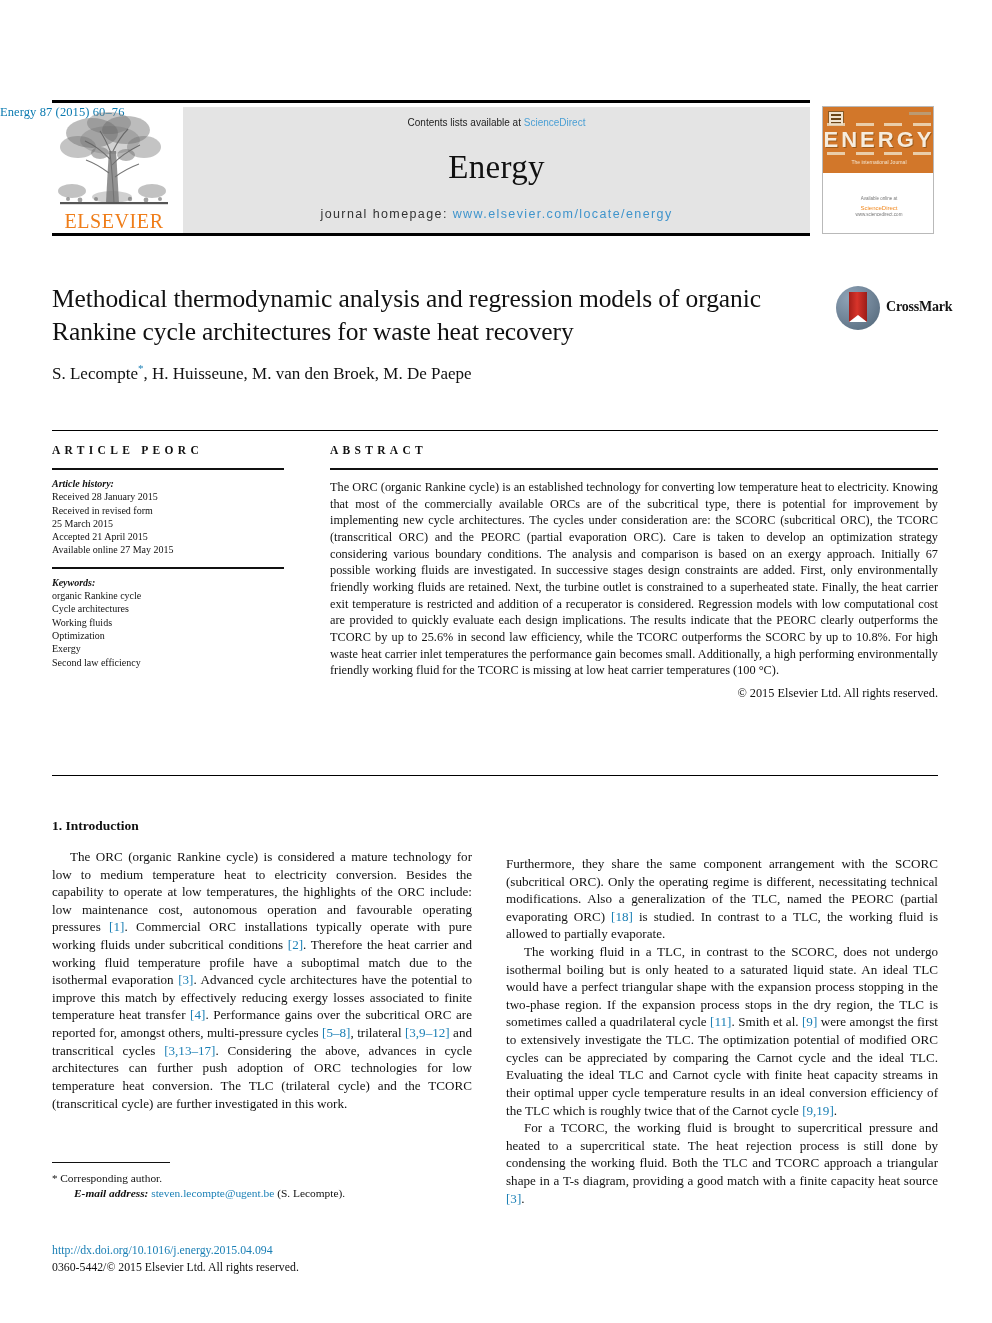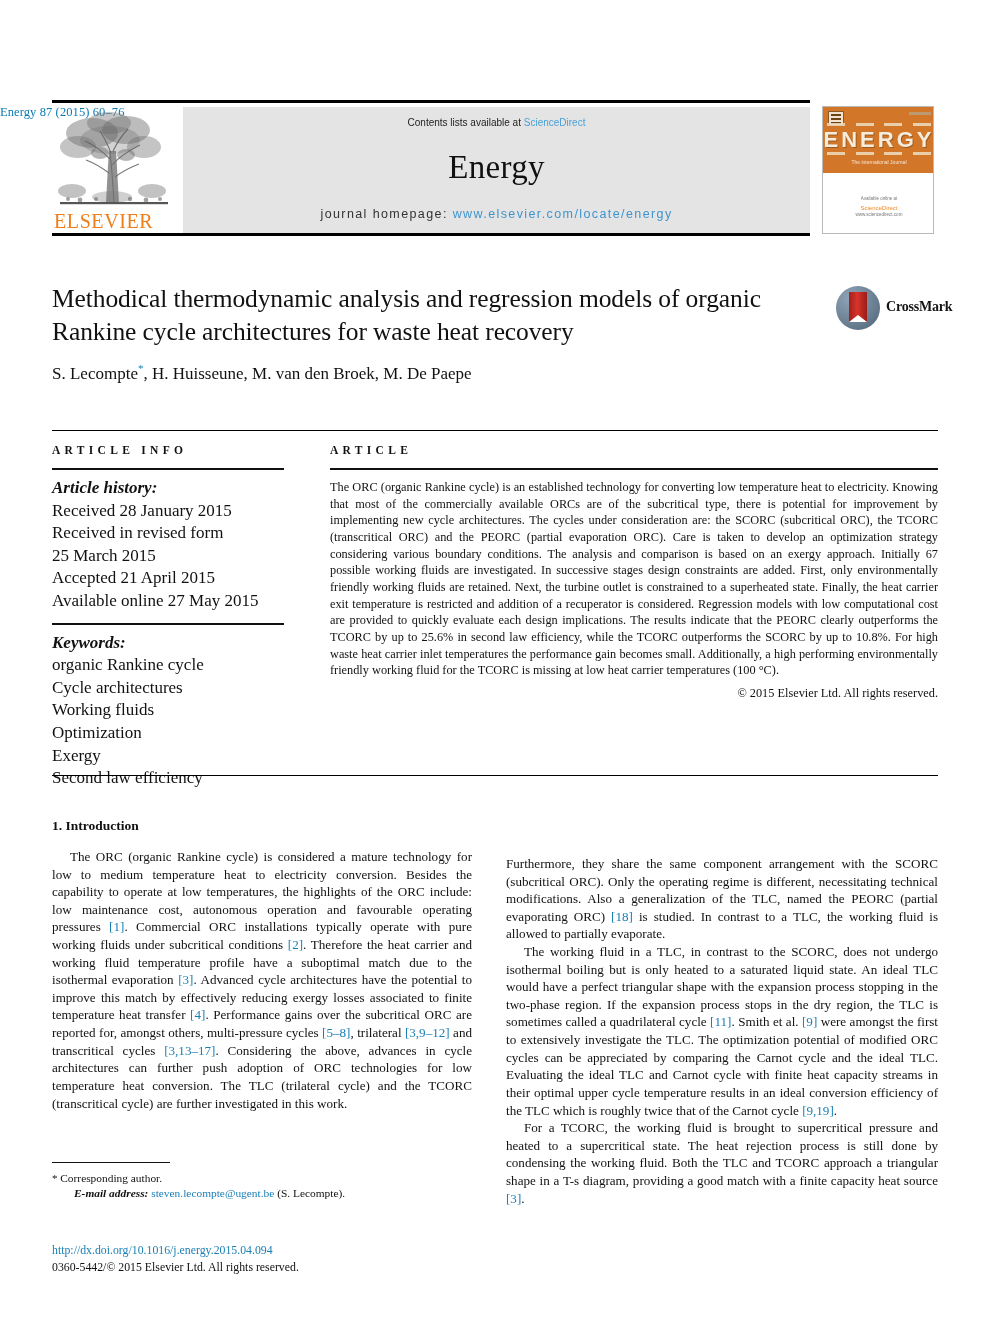--- a/index.html
+++ b/index.html
@@ -52,7 +52,7 @@
     position: absolute;
     left: 2px; bottom: 2px;
     width: 120px;
-    text-align: left;
+    text-align: center;
     font-family: "Liberation Serif", serif;
     font-size: 20px;
     letter-spacing: 0.6px;

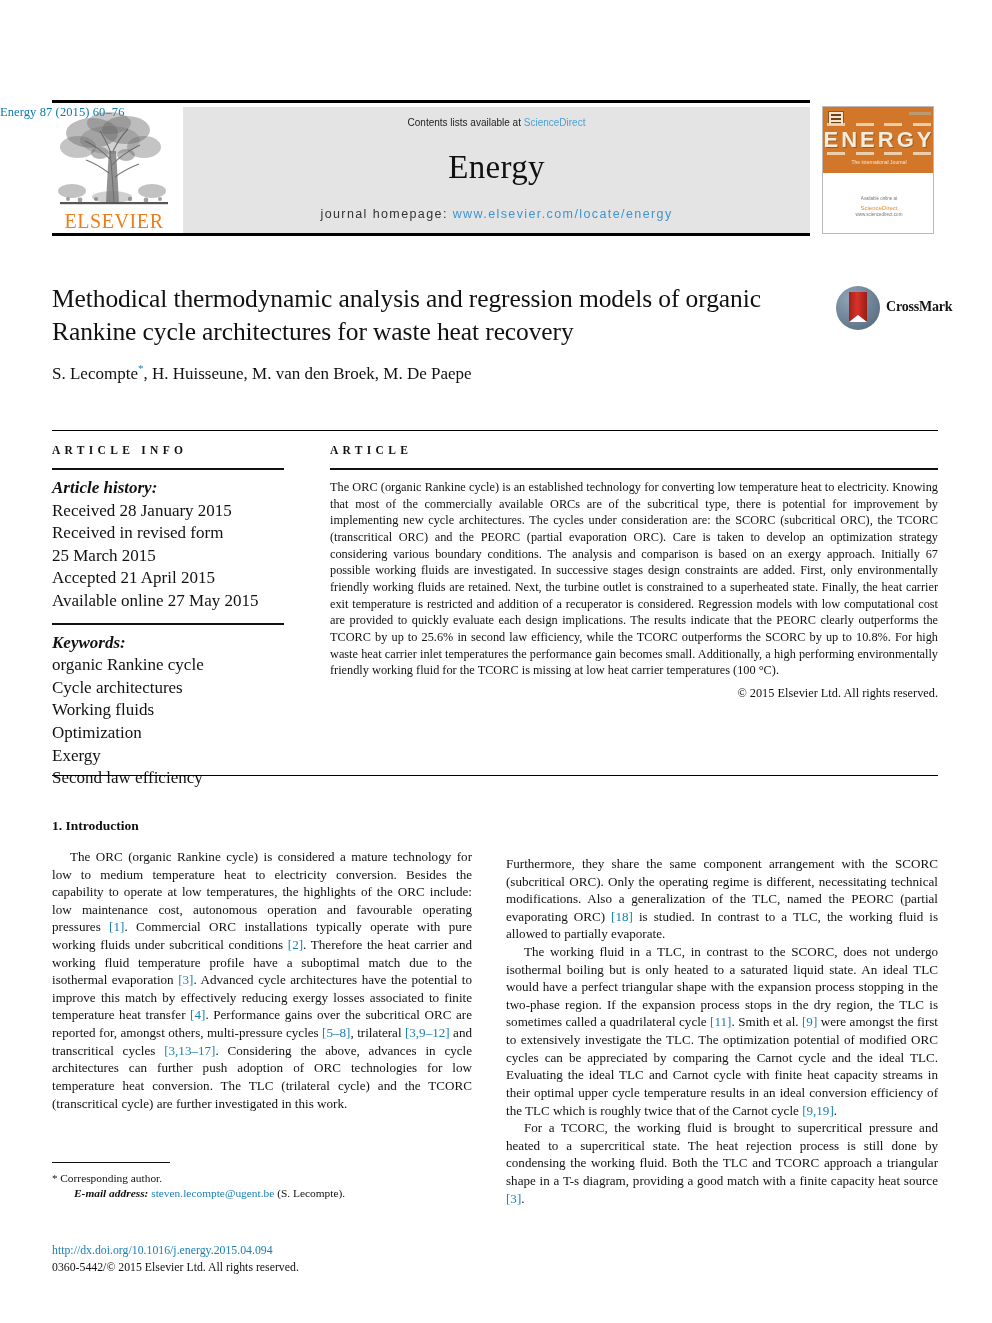--- a/index.html
+++ b/index.html
@@ -493,7 +493,7 @@
   <div class="headrule-top"></div>
 
   <div class="info-col">
-    <div class="sec-head">ARTICLE INFO</div>
+    <div class="sec-head">ARTICLE PEORC</div>
     <div class="rule-under"></div>
     <div class="info-body">
       <div class="it">Article history:</div>

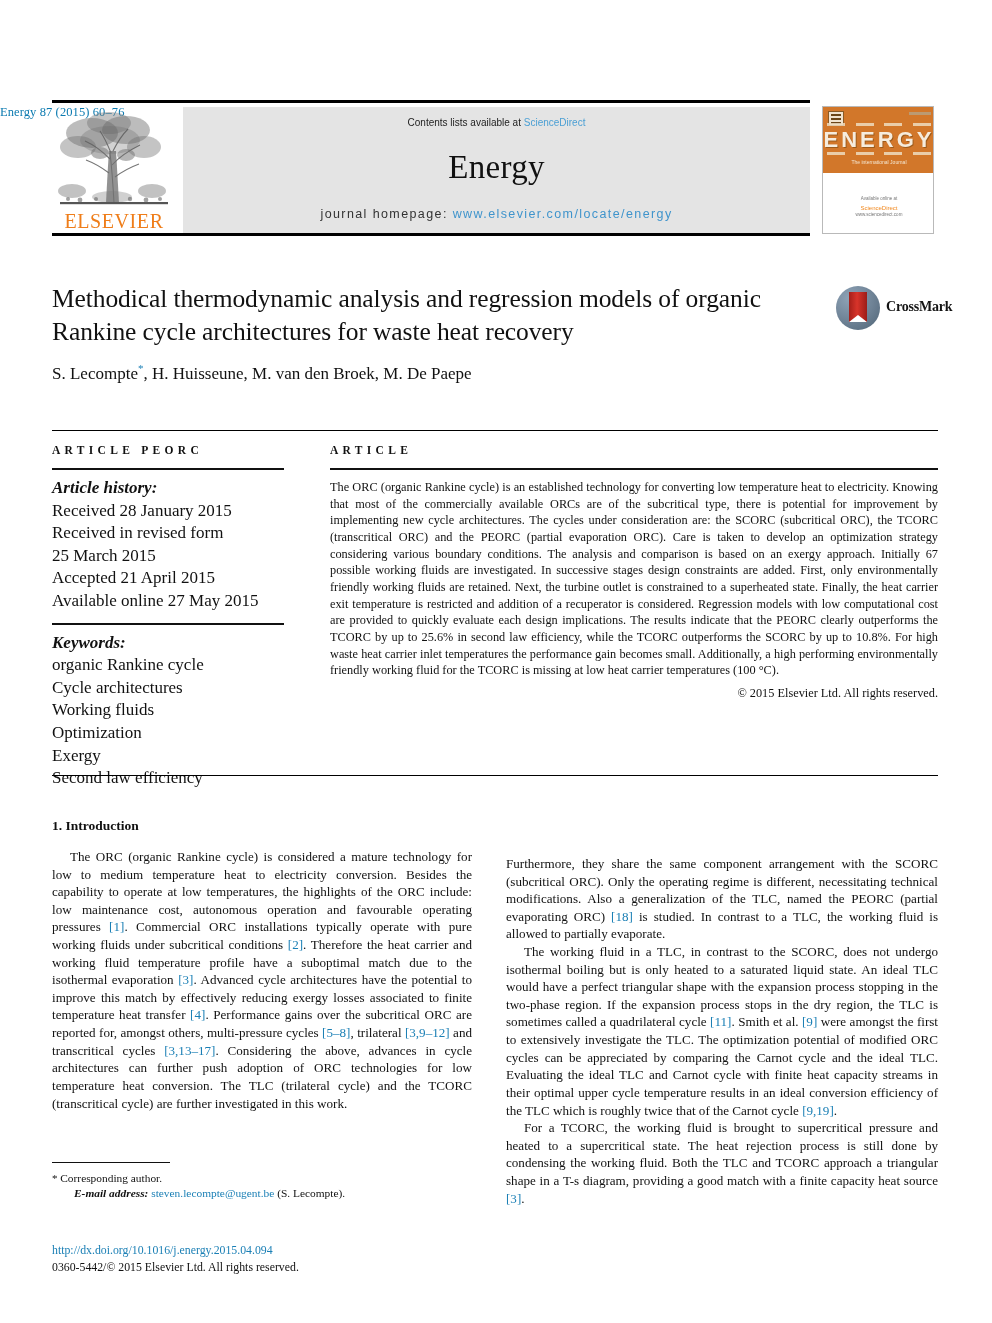--- a/index.html
+++ b/index.html
@@ -516,7 +516,7 @@
   </div>
 
   <div class="abs-col">
-    <div class="sec-head">ARTICLE</div>
+    <div class="sec-head">ABSTRACT</div>
     <div class="rule-under"></div>
     <div class="abs-body">The ORC (organic Rankine cycle) is an established technology for converting low temperature heat to electricity. Knowing that most of the commercially available ORCs are of the subcritical type, there is potential for improvement by implementing new cycle architectures. The cycles under consideration are: the SCORC (subcritical ORC), the TCORC (transcritical ORC) and the PEORC (partial evaporation ORC). Care is taken to develop an optimization strategy considering various boundary conditions. The analysis and comparison is based on an exergy approach. Initially 67 possible working fluids are investigated. In successive stages design constraints are added. First, only environmentally friendly working fluids are retained. Next, the turbine outlet is constrained to a superheated state. Finally, the heat carrier exit temperature is restricted and addition of a recuperator is considered. Regression models with low computational cost are provided to quickly evaluate each design implications. The results indicate that the PEORC clearly outperforms the TCORC by up to 25.6% in second law efficiency, while the TCORC outperforms the SCORC by up to 10.8%. For high waste heat carrier inlet temperatures the performance gain becomes small. Additionally, a high performing environmentally friendly working fluid for the TCORC is missing at low heat carrier temperatures (100 °C).</div>
     <div class="copyright">© 2015 Elsevier Ltd. All rights reserved.</div>

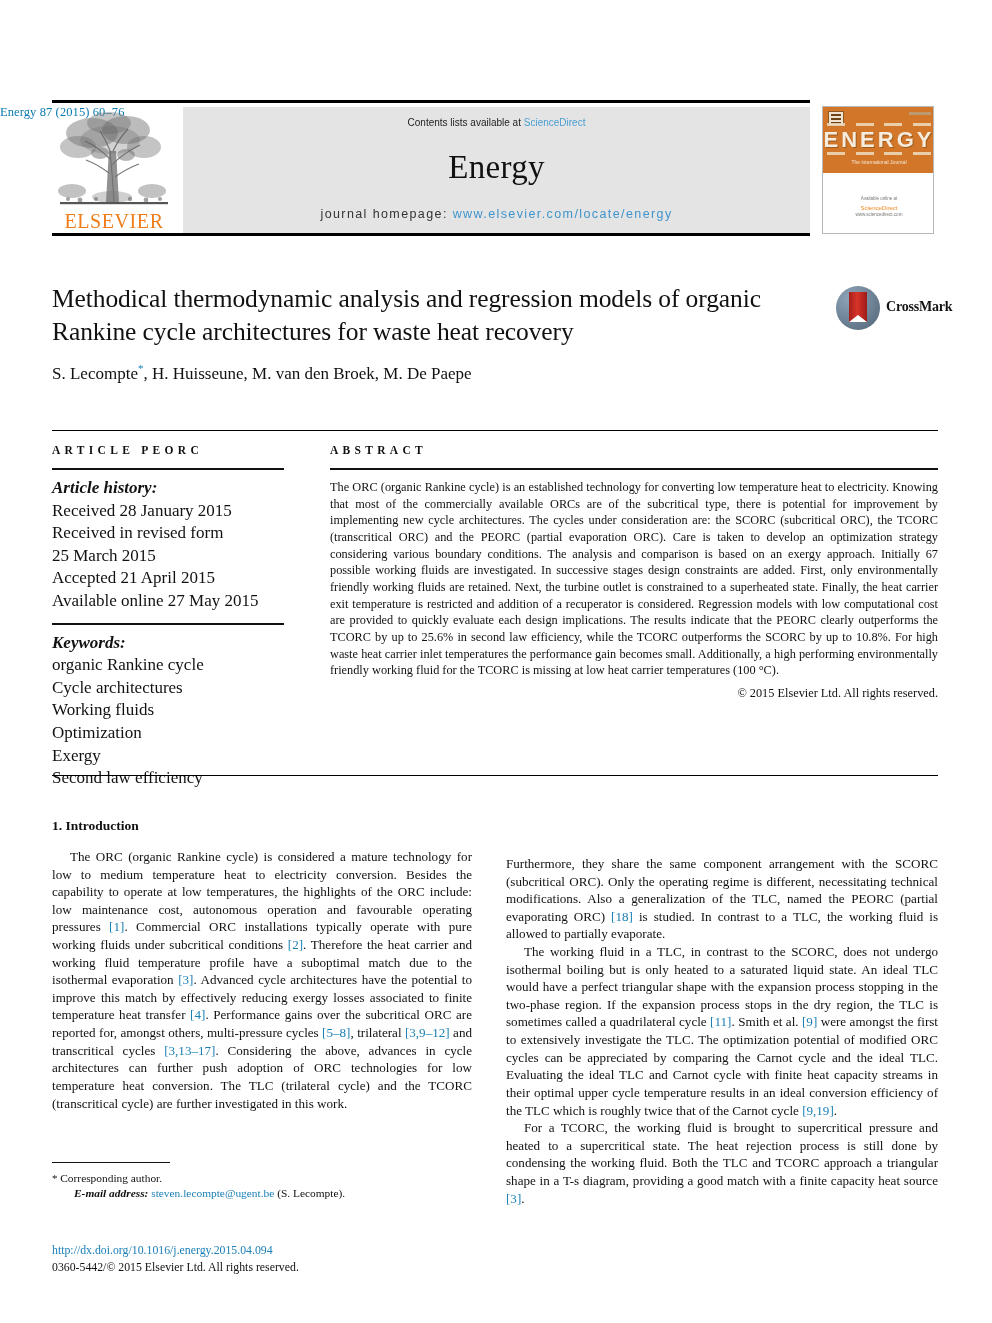--- a/index.html
+++ b/index.html
@@ -289,7 +289,7 @@
   .info-body {
     margin-top: 7px;
     font-family: "Liberation Serif", serif;
-    font-size: 17px;
+    font-size: 10px;
     line-height: 1.33;
     color: #111;
   }

